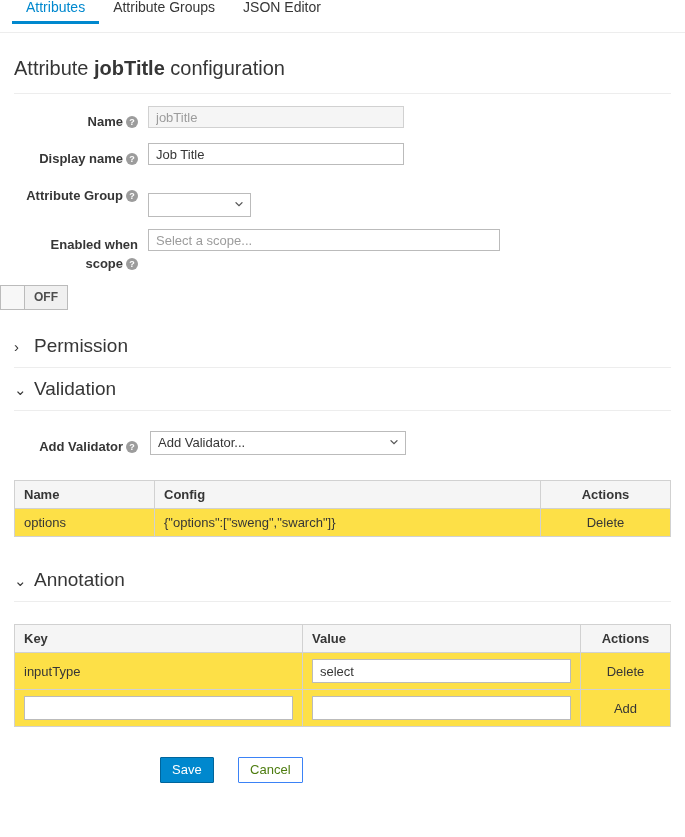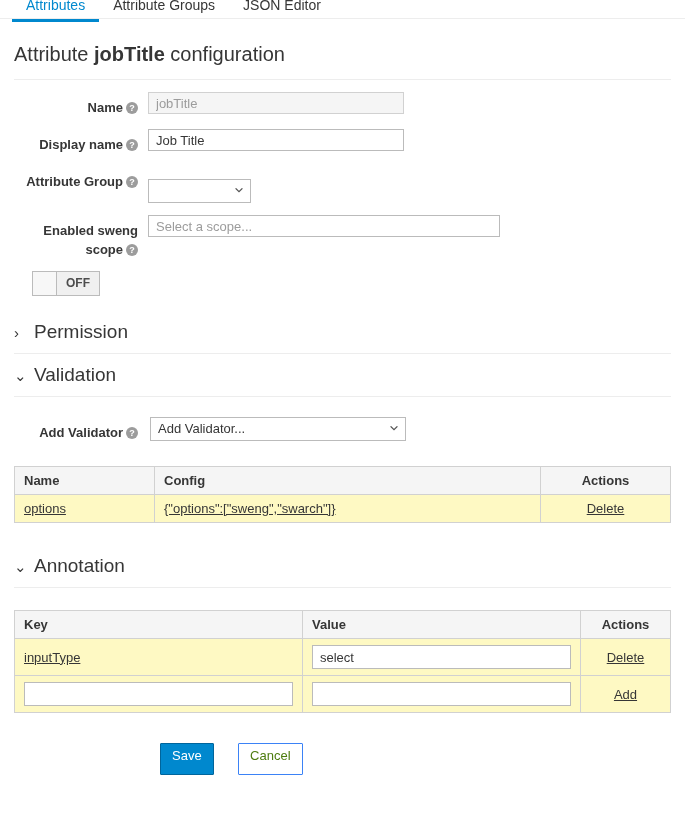--- a/index.html
+++ b/index.html
@@ -16,8 +16,8 @@
   
   .tabs {
     display: flex;
-    align-items: center;
-    height: 19px;
+    align-items: flex-start;
+    height: 33px;
     border-bottom: 1px solid #ededed;
     padding-left: 12px;
   }

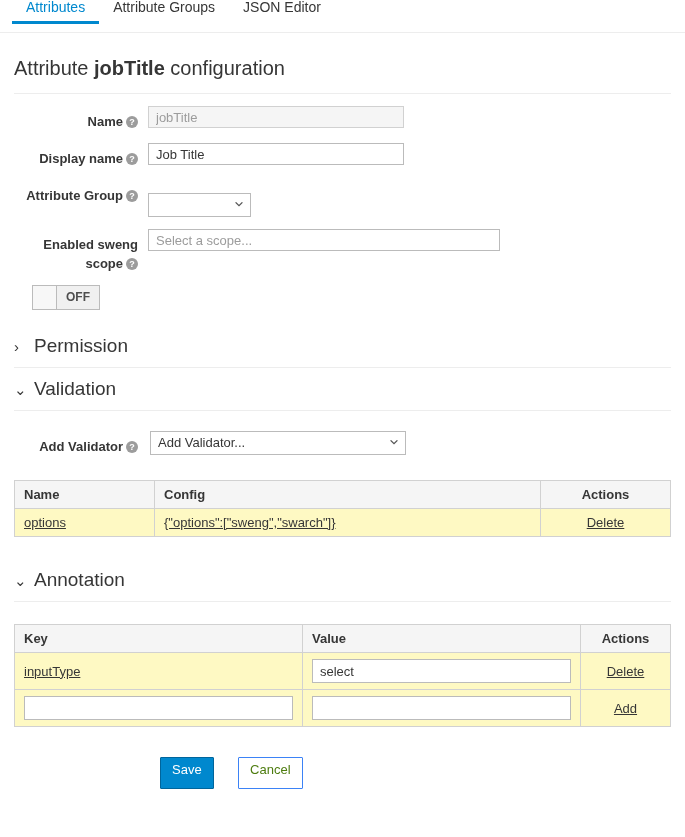--- a/index.html
+++ b/index.html
@@ -329,7 +329,7 @@
 
     <div class="frow">
       <div class="flabel two-line">
-        <span>Enabled sweng</span><br>
+        <span>Enabled when</span><br>
         <span>scope</span><span class="help-icon">?</span>
       </div>
       <div class="fctl">

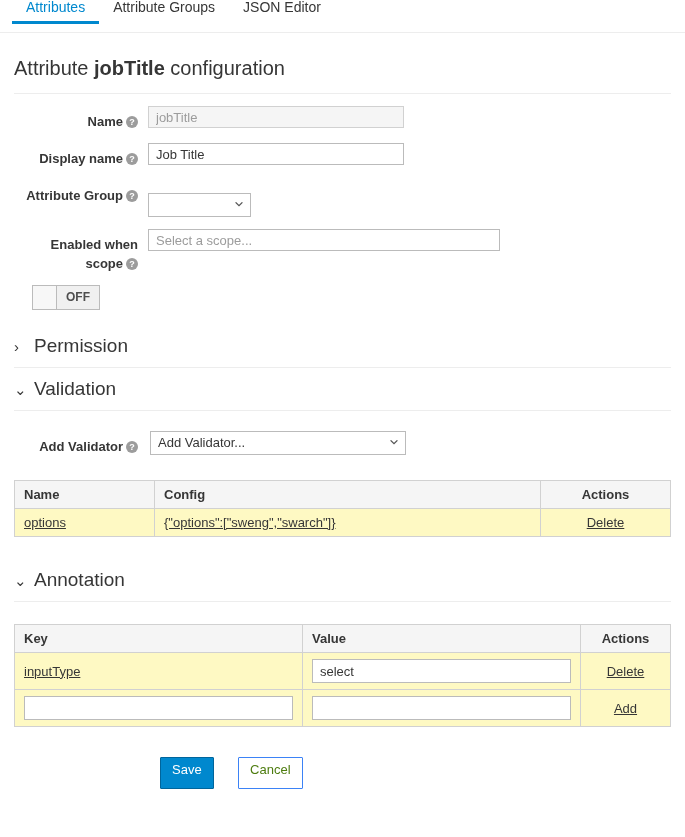--- a/index.html
+++ b/index.html
@@ -148,7 +148,6 @@
     height: 25px;
     cursor: pointer;
     background: #ffffff;
-    margin-left: 32px;
   }
   .toggle .knob {
     width: 24px;

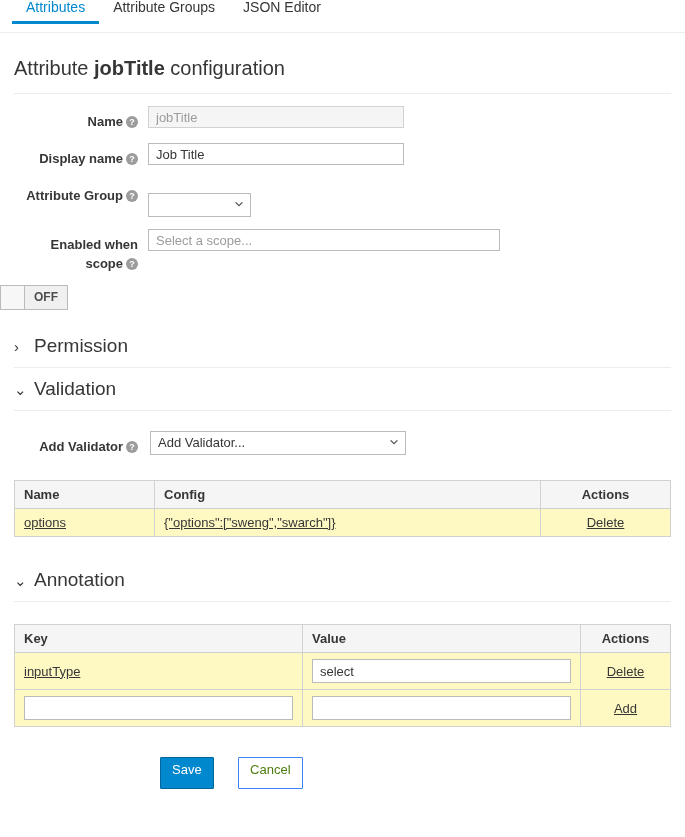--- a/index.html
+++ b/index.html
@@ -210,9 +210,8 @@
     color: #363636;
     border-right: 1px solid #d1d1d1;
     border-bottom: 1px solid #d1d1d1;
-    background: #fef9c3;
+    background: #fde047;
     vertical-align: middle;
-    text-decoration: underline;
   }
   table.grid td:last-child { border-right: none; }
   table.grid tr:last-child td { border-bottom: none; }

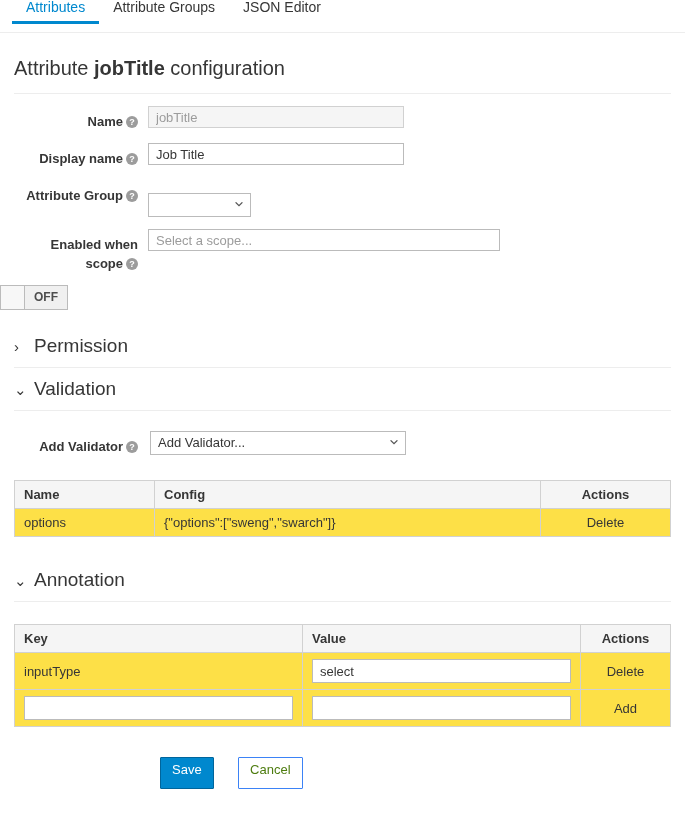--- a/index.html
+++ b/index.html
@@ -246,7 +246,7 @@
   .btn {
     font-family: "Liberation Sans", sans-serif;
     font-size: 13px;
-    height: 32px;
+    height: 26px;
     padding: 0 11px;
     border-radius: 1px;
     cursor: pointer;

